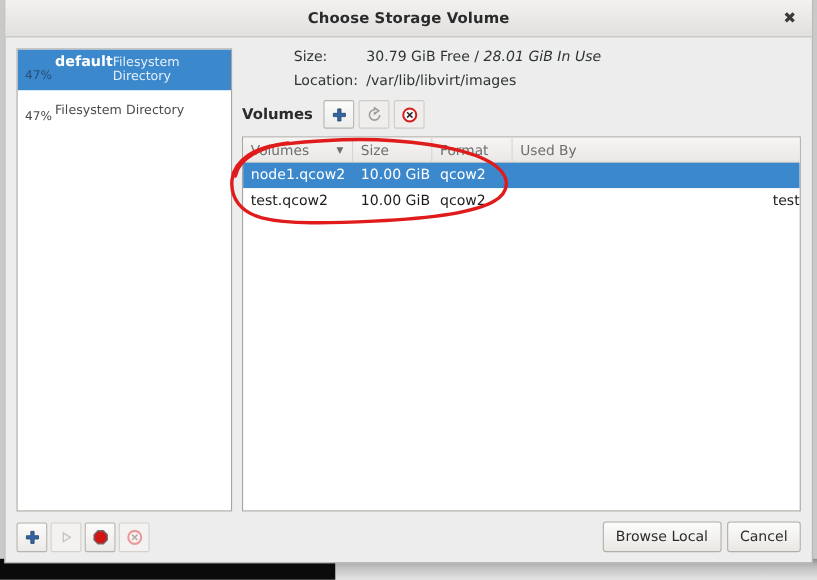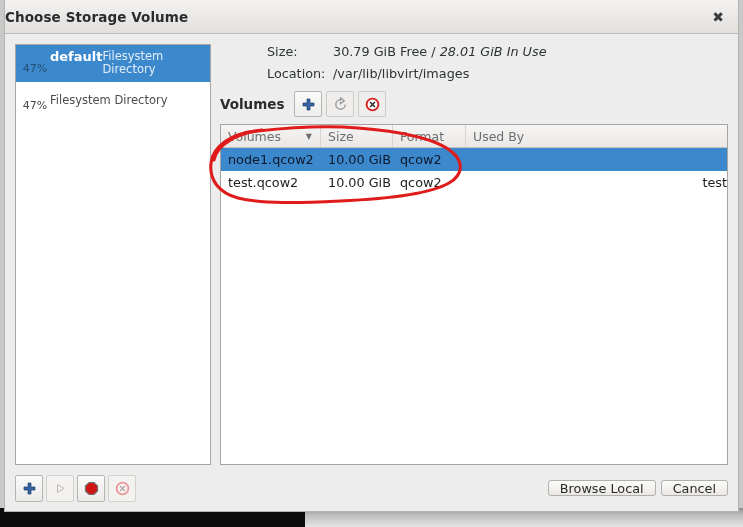--- a/index.html
+++ b/index.html
@@ -63,7 +63,7 @@
     position: relative;
     display: flex;
     align-items: center;
-    justify-content: flex-start;
+    justify-content: center;
   }
   #title-text {
     font-size: 13.5px;

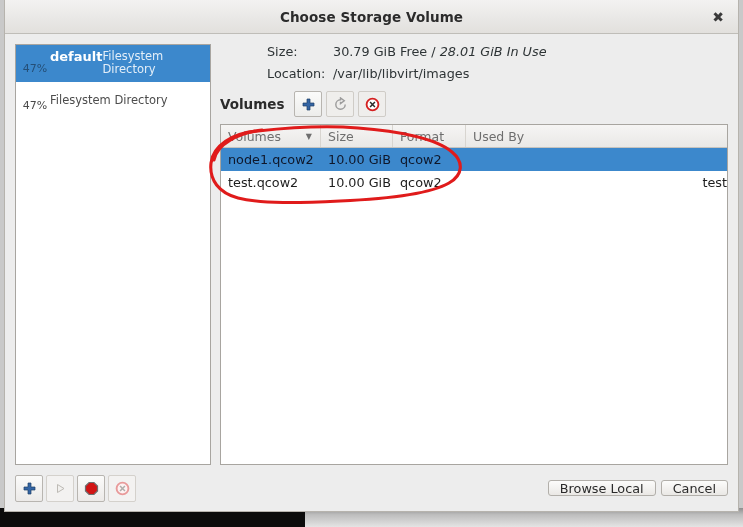--- a/index.html
+++ b/index.html
@@ -245,7 +245,7 @@
     white-space: nowrap;
     overflow: hidden;
   }
-  .vol-row.selected .td { color: #0f172a; }
+  .vol-row.selected .td { color: #ffffff; }
 
   
   #footer {

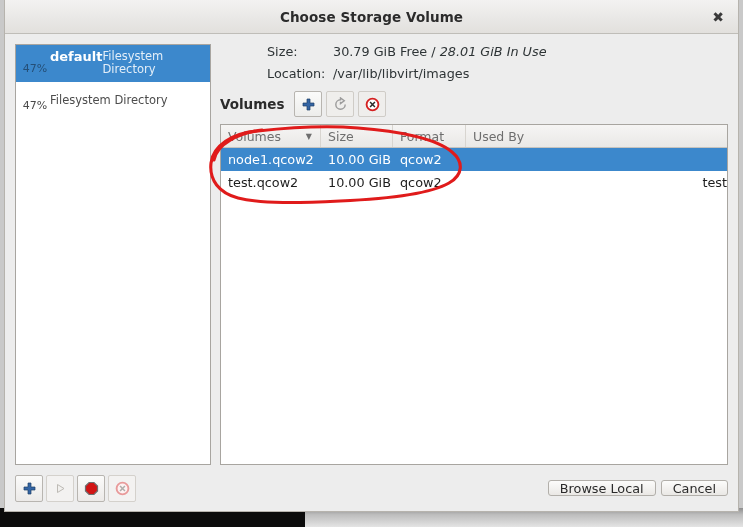--- a/index.html
+++ b/index.html
@@ -273,7 +273,7 @@
   .foot-icon-btn.disabled { background: #f3f2f1; border-color: #d4d1cc; }
   #footer-right { margin-left: auto; display: flex; gap: 5px; }
   .push-btn {
-    height: 16px;
+    height: 28px;
     padding: 0 11px;
     border: 1px solid #b2afaa;
     border-radius: 3px;

